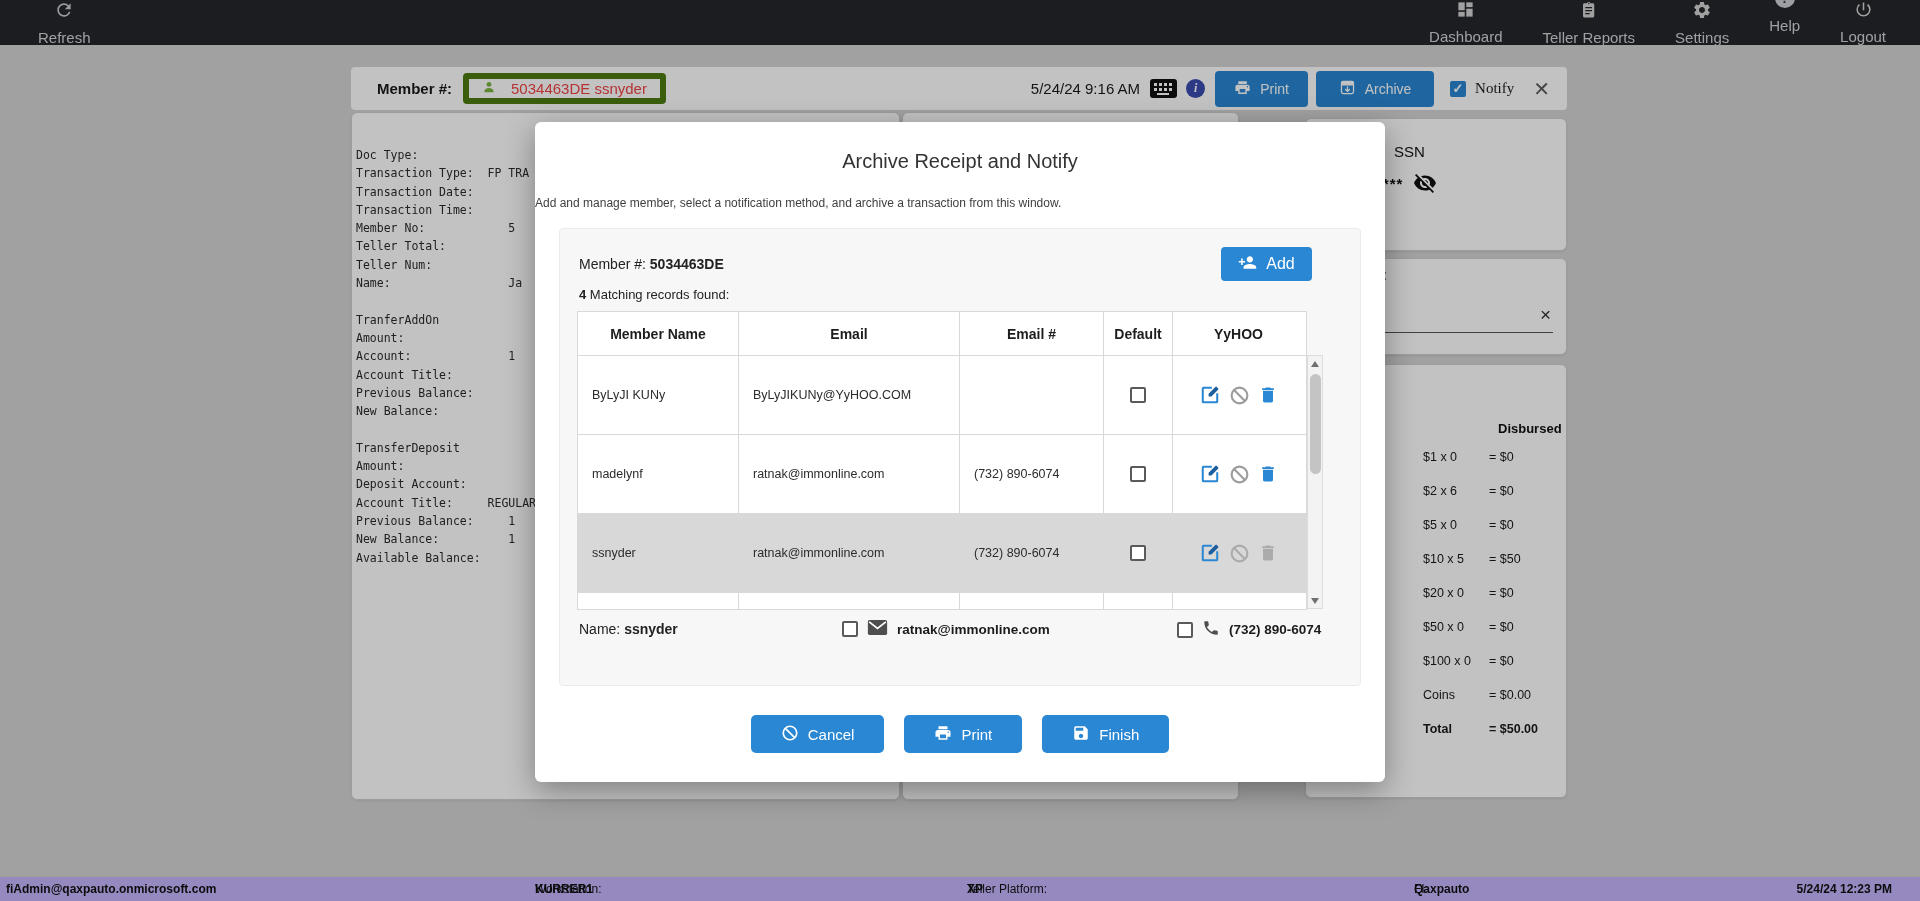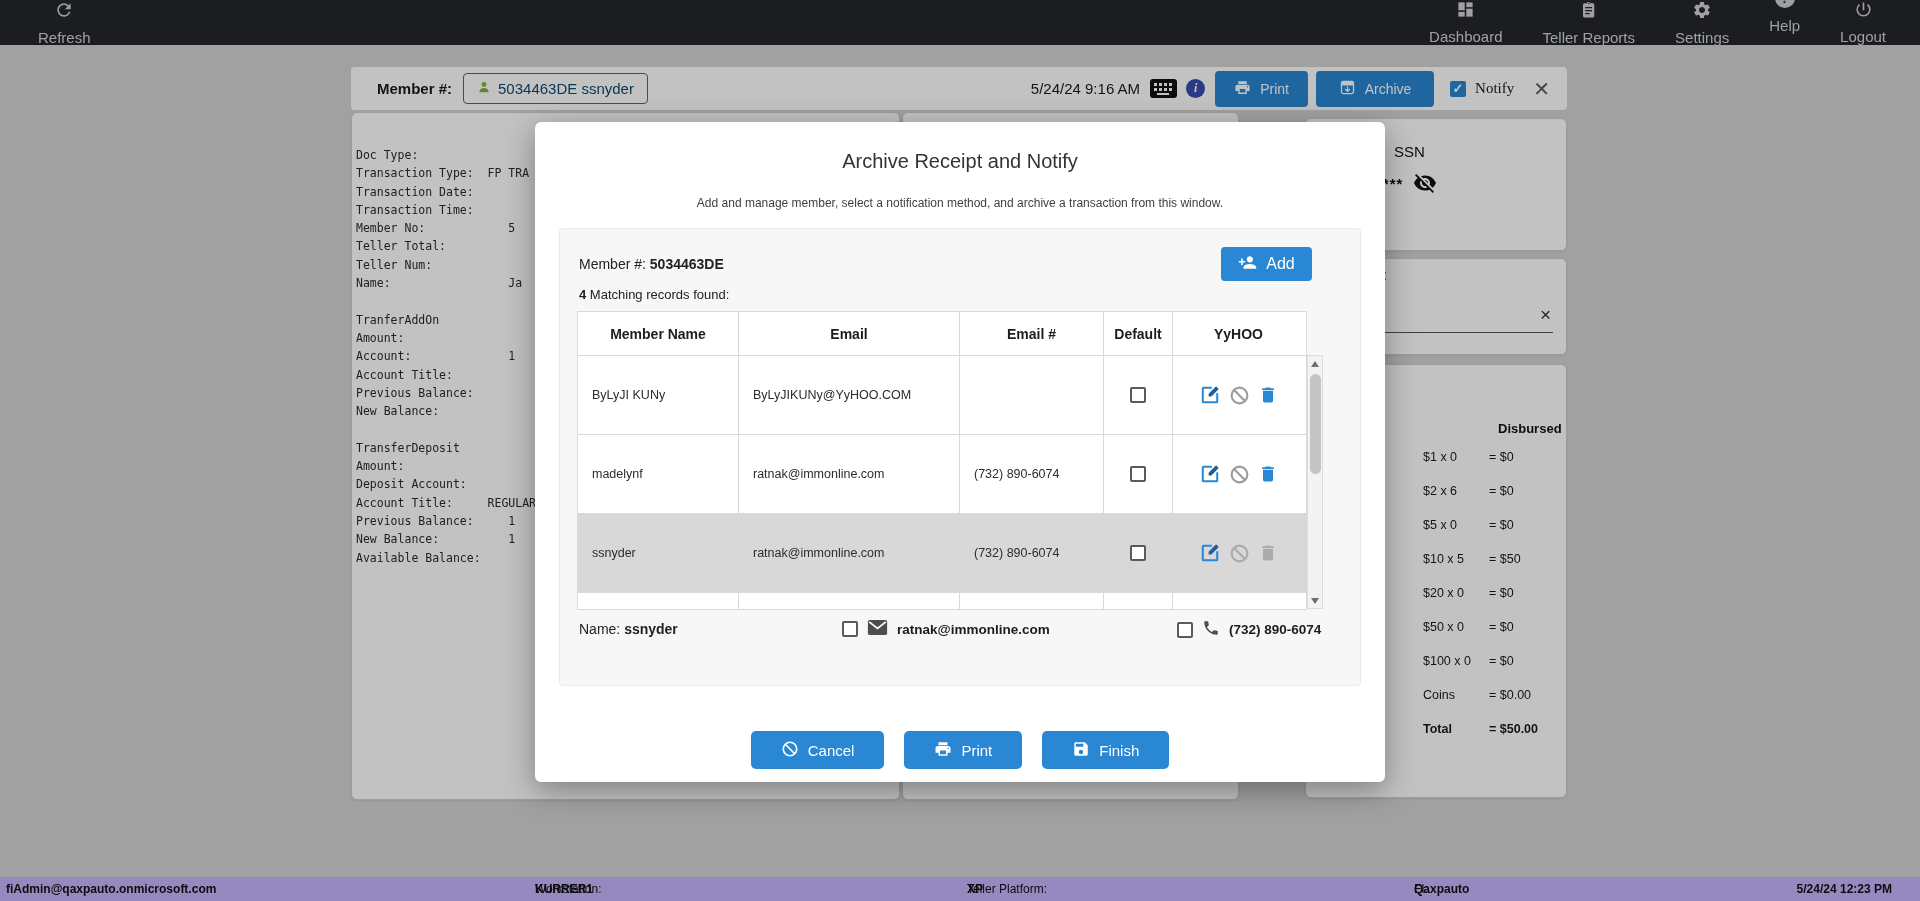--- a/index.html
+++ b/index.html
@@ -20,8 +20,8 @@
   .member-bar { position:absolute; left:351px; top:67px; width:1216px; height:43px; background:#fff;
                 border-radius:4px; display:flex; align-items:center; padding:0 13px 0 26px; }
   .member-label { font-weight:bold; font-size:15px; color:#1a1a1a; white-space:nowrap; }
-  .member-btn { margin-left:11px; height:31px; border:1px solid #4d7c0f; border-radius:4px; background:#fff;
-                color:#0c4a6e; font-size:15px; display:flex; align-items:center; gap:7px; padding:0 13px; cursor:pointer; white-space:nowrap; }
+  .member-btn { margin-left:11px; height:31px; border:6px solid #4d7c0f; border-radius:4px; background:#fff;
+                color:#ef4444; font-size:15px; display:flex; align-items:center; gap:15px; padding:0 13px; cursor:pointer; white-space:nowrap; }
   .mb-spacer { flex:1; }
   .mb-date { font-size:15px; color:#1a1a1a; margin-right:10px; white-space:nowrap; }
   .kb-icon { width:27px; height:19px; background:#101010; border-radius:3px; position:relative; }

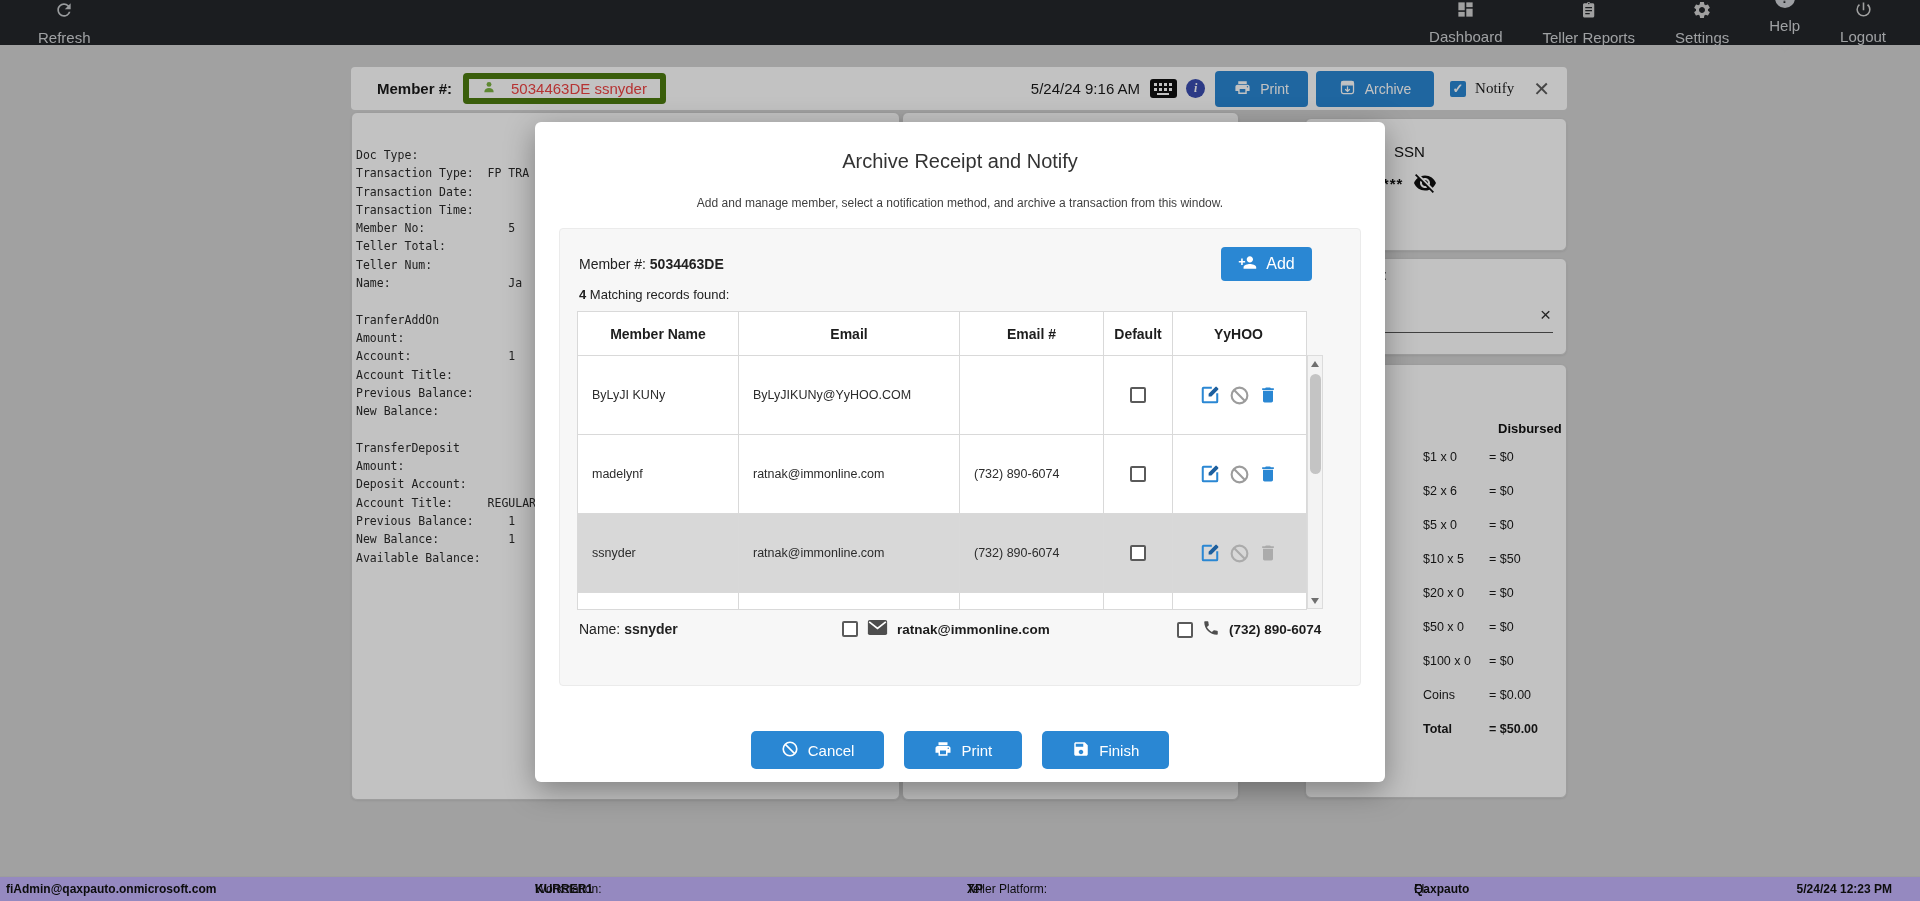--- a/index.html
+++ b/index.html
@@ -70,7 +70,7 @@
   .modal { position:absolute; left:535px; top:122px; width:850px; height:660px; background:#fff; border-radius:6px;
            box-shadow:0 8px 30px rgba(0,0,0,.35); z-index:60; }
   .modal-title { position:absolute; top:28px; left:0; width:100%; text-align:center; font-size:20px; font-weight:500; color:#333; }
-  .modal-sub { position:absolute; top:74px; left:0; width:100%; text-align:center; font-size:12px; color:#3f3f3f; }
+  .modal-sub { position:absolute; top:74px; left:0; width:100%; text-align:left; font-size:12px; color:#3f3f3f; }
 
   .panel { position:absolute; left:24px; top:106px; width:802px; height:458px; background:#f7f7f7;
            border:1px solid #ebebeb; border-radius:4px; }

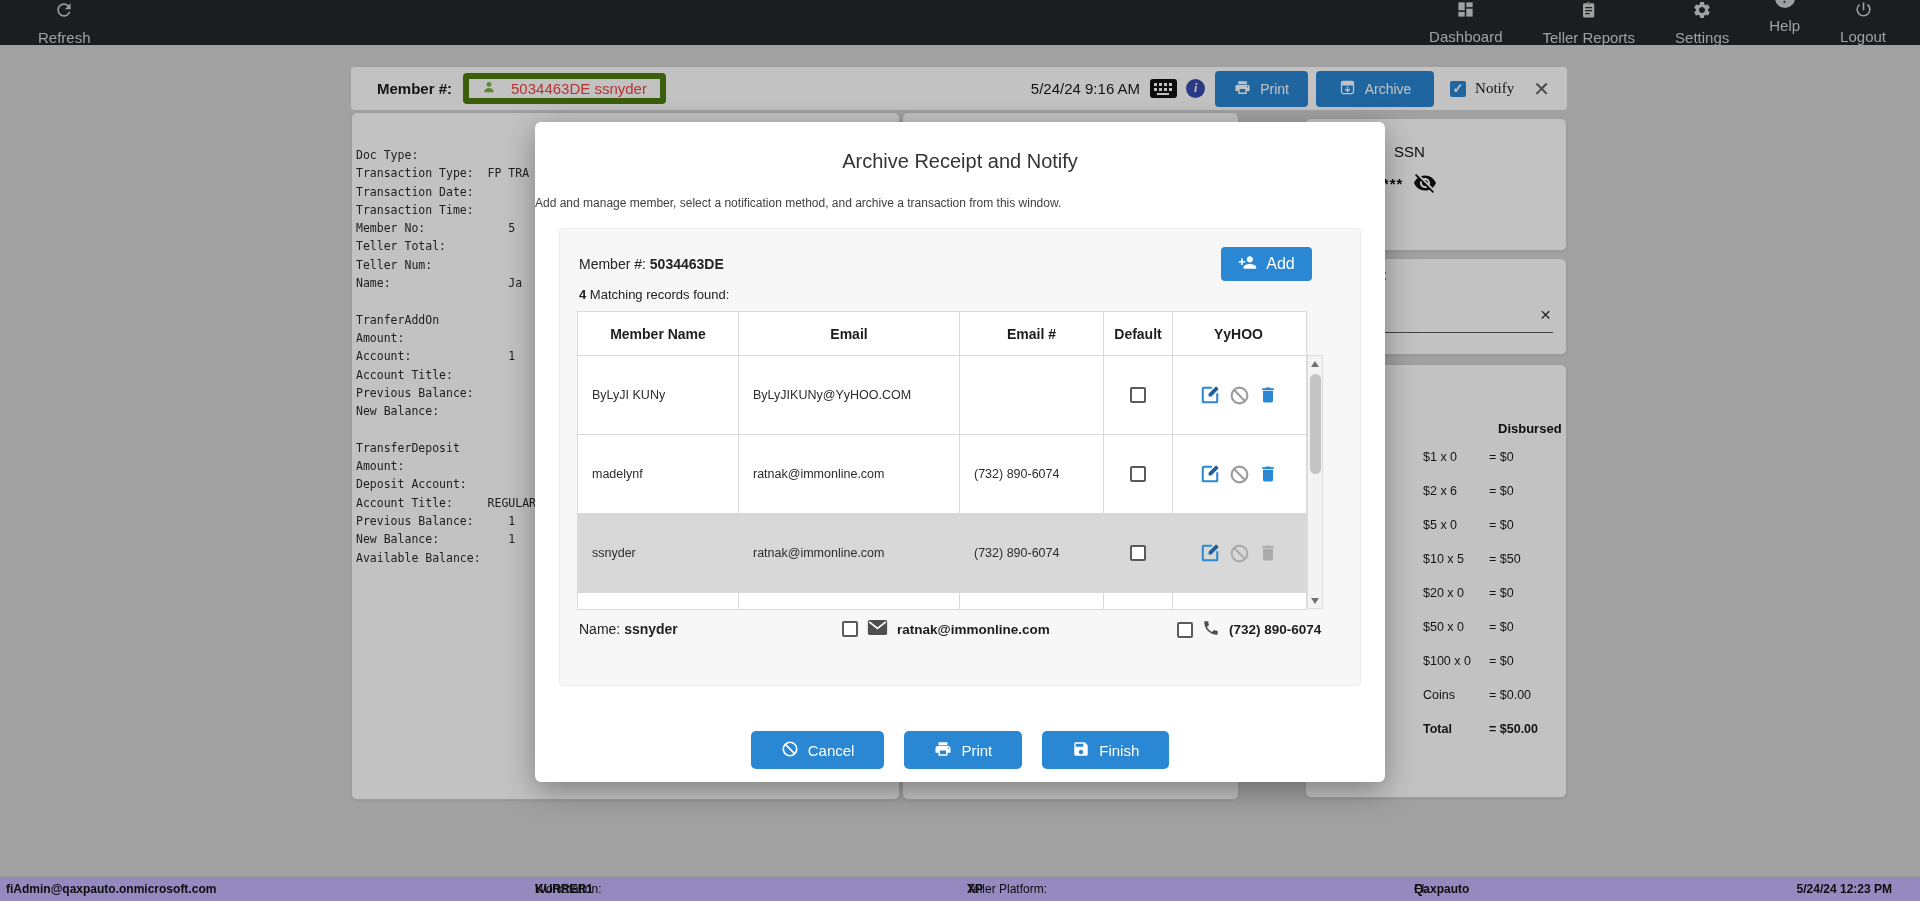--- a/index.html
+++ b/index.html
@@ -112,7 +112,7 @@
   .sel-bold { font-weight:bold; color:#1c1c1c; font-size:13.5px; white-space:nowrap; }
 
   .modal-buttons { position:absolute; left:0; top:593px; width:100%; display:flex; justify-content:center; gap:20px; }
-  .modal-buttons .btn-blue { height:38px; font-size:15px; border-radius:5px; padding:0 30px;margin-top:16px; }
+  .modal-buttons .btn-blue { height:38px; font-size:15px; border-radius:5px; padding:0 30px; }
 
   
   .statusbar { position:absolute; left:0; bottom:0; width:1920px; height:25px; background:#c4b5fd; border-top:1px solid #cfcfcf;

